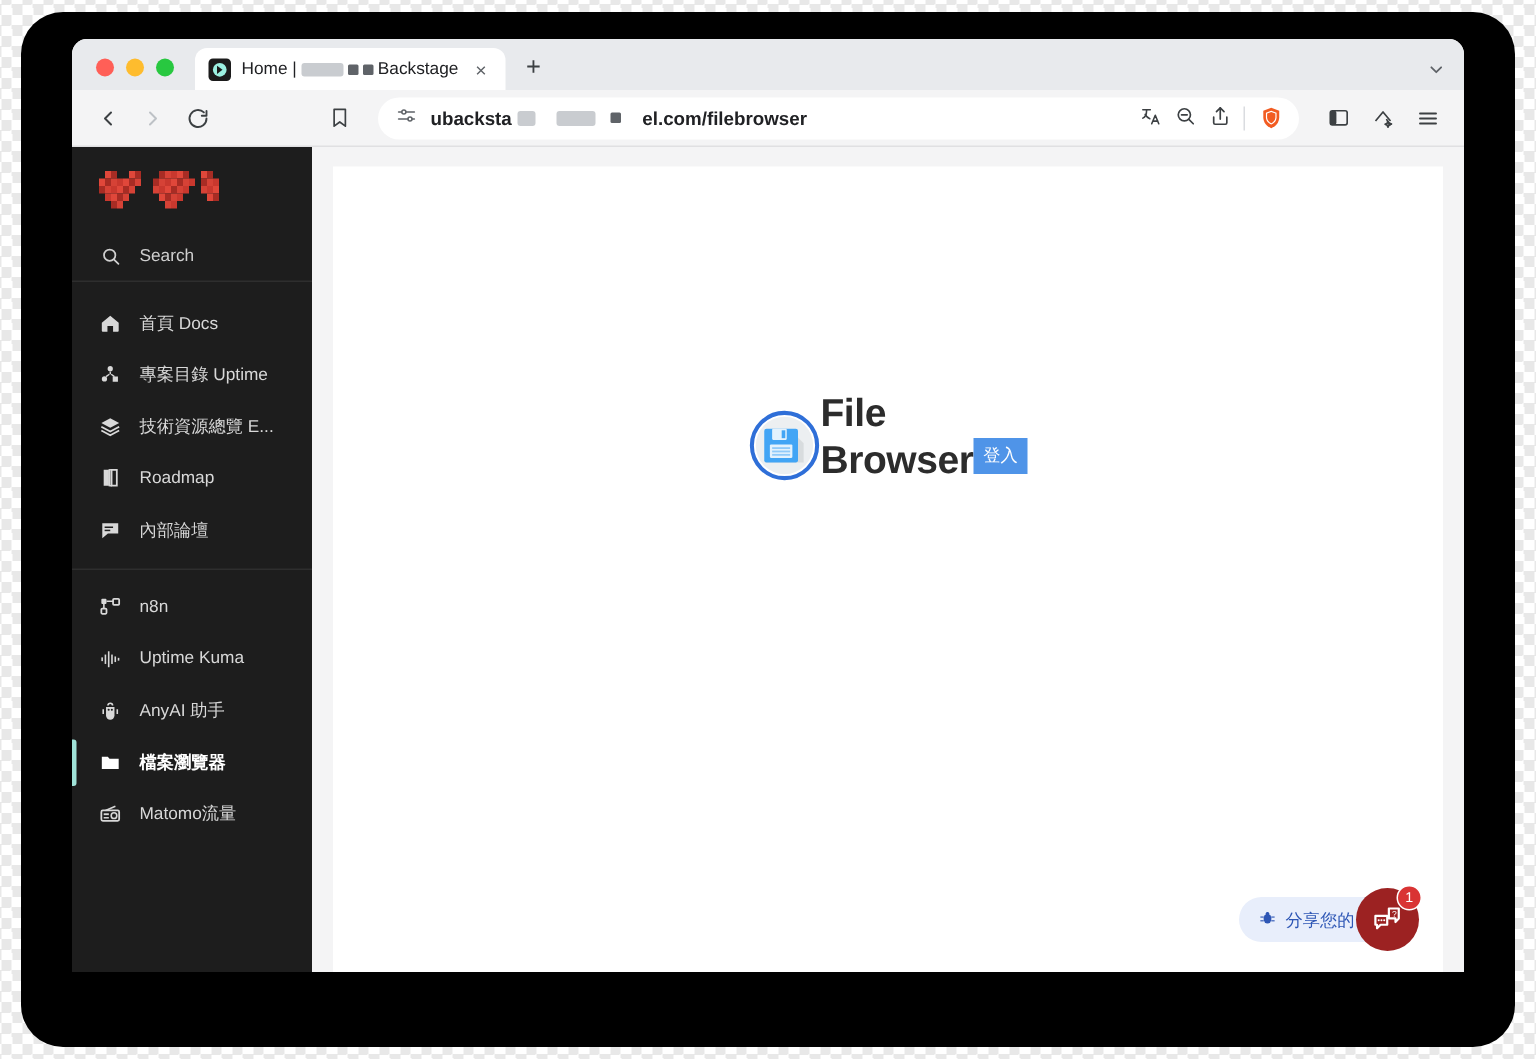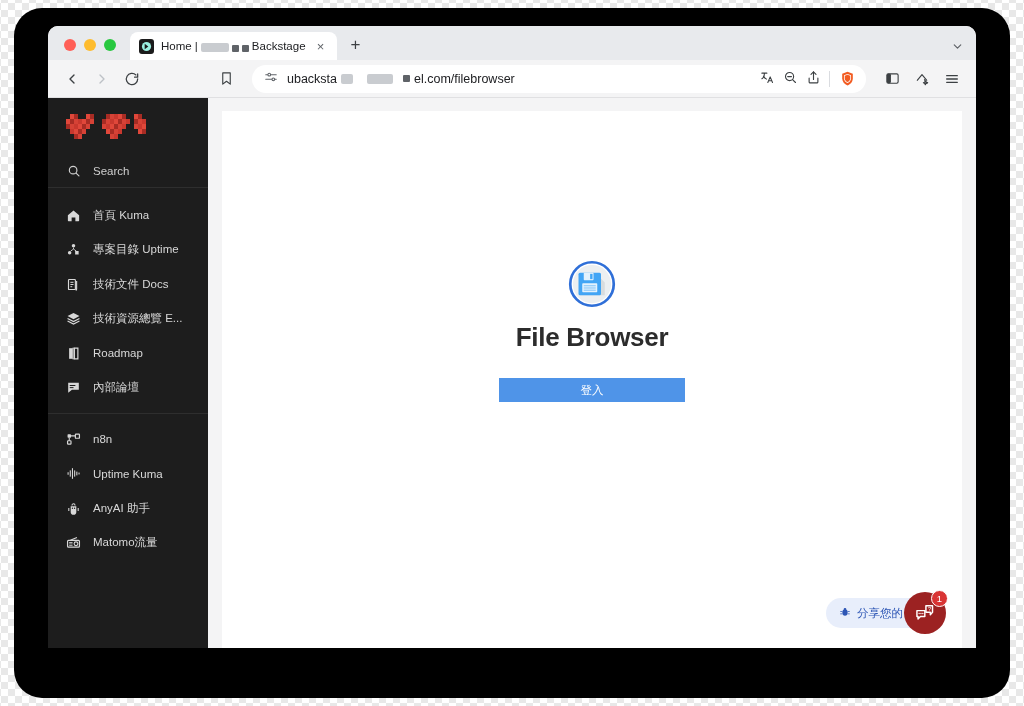--- a/index.html
+++ b/index.html
@@ -72,7 +72,7 @@
     flex: 0 0 auto;
   }
   .favicon svg { display:block; }
-  .tab-title { display: flex; align-items: flex-end; gap: 3px; }
+  .tab-title { display: flex; align-items: center; gap: 3px; }
   .redact-blur {
     display:inline-block;
     background: #c9ccd0;

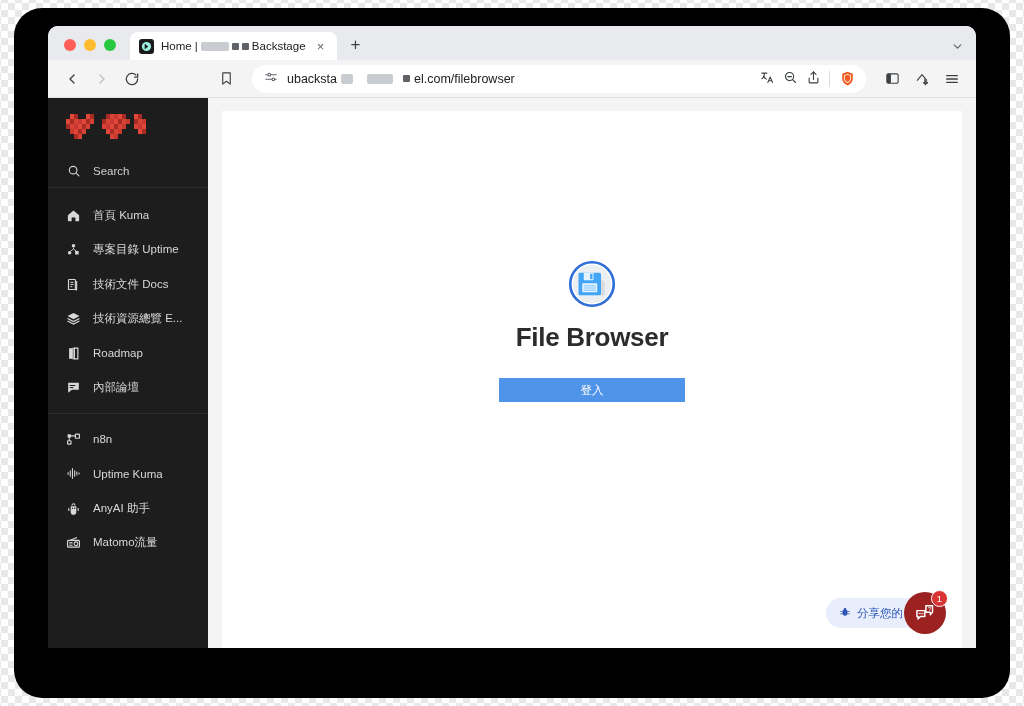--- a/index.html
+++ b/index.html
@@ -137,7 +137,7 @@
     color: #202124;
     overflow: hidden;
   }
-  .url { display: flex; align-items: center; gap: 4px; white-space: nowrap; }
+  .url { display: flex; align-items: center; gap: 4px; white-space: nowrap; font-weight: bold; }
   .omnibox-right {
     margin-left: auto;
     display: flex; align-items: center; gap: 8px;

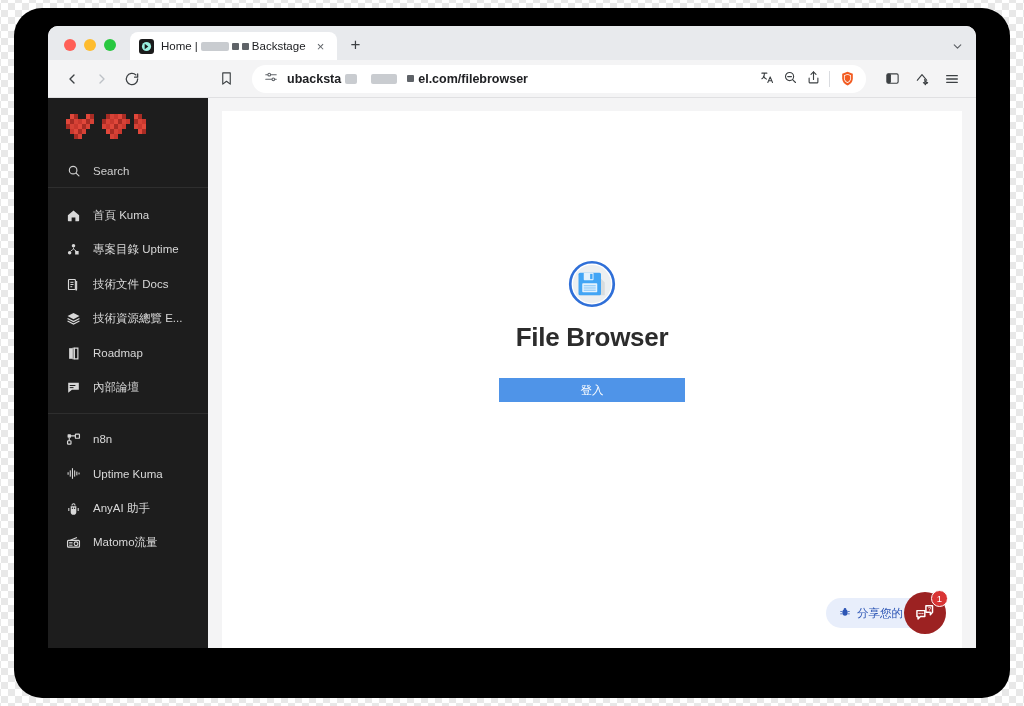--- a/index.html
+++ b/index.html
@@ -382,7 +382,7 @@
         <span class="redact-blur" style="width:12px;height:10px"></span>
         <span class="redact-blur" style="width:26px;height:10px;margin-left:10px"></span>
         <span class="redact-sq" style="margin-left:6px"></span>
-        <span style="">el.com/filebrowser</span>
+        <span style="margin-left:10px">el.com/filebrowser</span>
       </span>
       <span class="omnibox-right">
         <span>

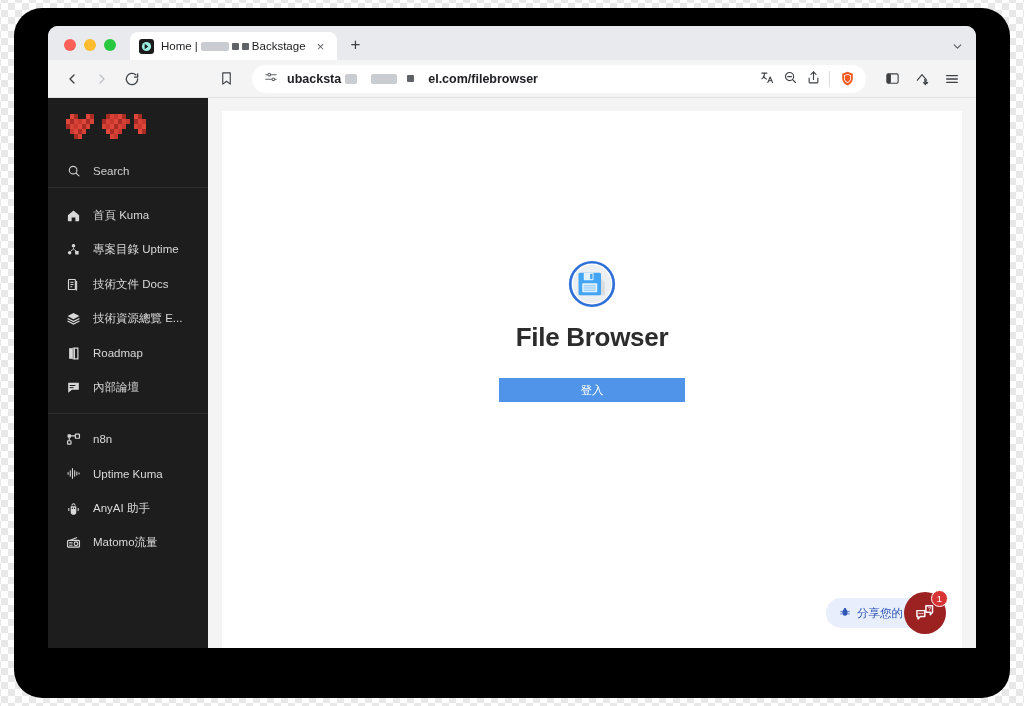--- a/index.html
+++ b/index.html
@@ -577,7 +577,7 @@
                 <path d="M3 11.5 12 4l9 7.5V20a1 1 0 0 1-1 1h-5v-6H9v6H4a1 1 0 0 1-1-1z"></path>
               </svg>
             </span>
-            <span>首頁 Kuma</span>
+            <span>首頁 Docs</span>
           </div>
           <div class="navitem">
             <span class="ico">

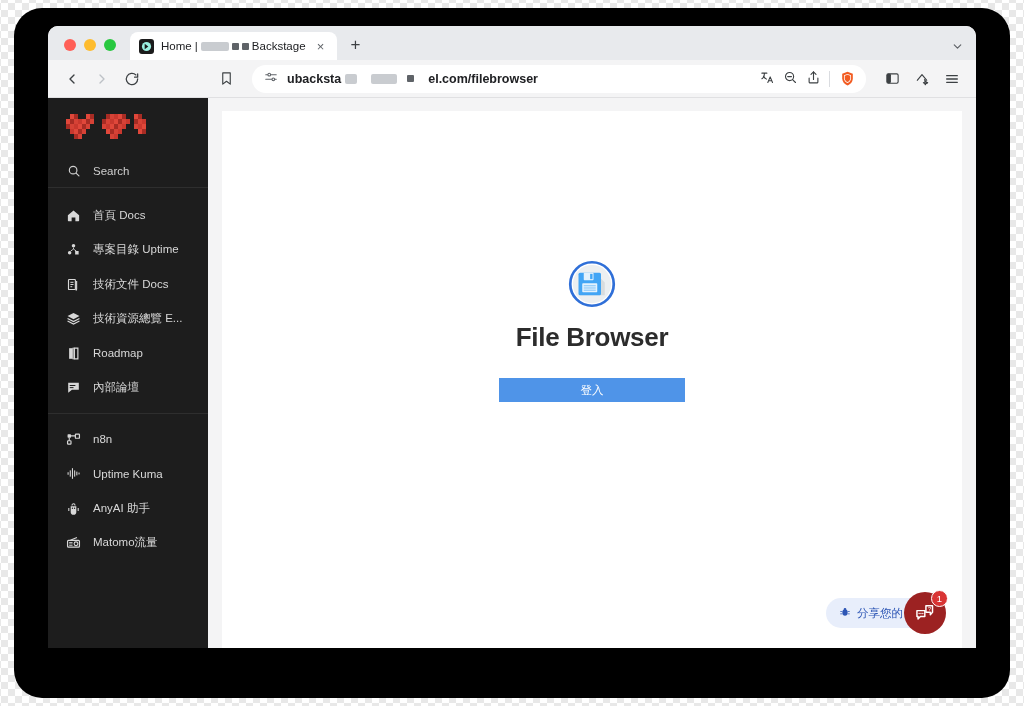--- a/index.html
+++ b/index.html
@@ -593,18 +593,6 @@
           <div class="navitem">
             <span class="ico">
               <svg width="15" height="15" viewBox="0 0 24 24" fill="currentColor">
-                <rect x="4" y="4" width="11" height="16" rx="1" fill="none" stroke="currentColor" stroke-width="1.8"></rect>
-                <path d="M17 6.5v13a1.5 1.5 0 0 1-1.5 1.5" fill="none" stroke="currentColor" stroke-width="1.8"></path>
-                <line x1="7" y1="8.5" x2="12" y2="8.5" stroke="currentColor" stroke-width="1.6"></line>
-                <line x1="7" y1="12" x2="12" y2="12" stroke="currentColor" stroke-width="1.6"></line>
-                <line x1="7" y1="15.5" x2="10" y2="15.5" stroke="currentColor" stroke-width="1.6"></line>
-              </svg>
-            </span>
-            <span>技術文件 Docs</span>
-          </div>
-          <div class="navitem">
-            <span class="ico">
-              <svg width="15" height="15" viewBox="0 0 24 24" fill="currentColor">
                 <path d="M12 3 2.5 8 12 13l9.5-5z"></path>
                 <path d="M2.5 12 12 17l9.5-5" fill="none" stroke="currentColor" stroke-width="1.9"></path>
                 <path d="M2.5 16 12 21l9.5-5" fill="none" stroke="currentColor" stroke-width="1.9"></path>

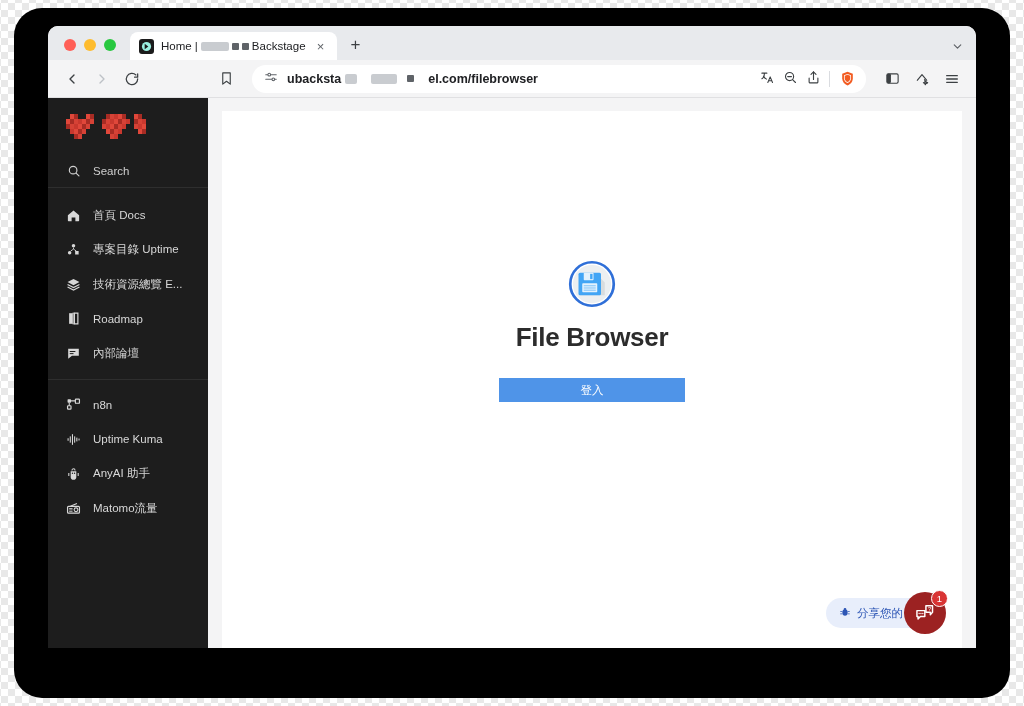--- a/index.html
+++ b/index.html
@@ -230,7 +230,7 @@
   .fb-card {
     width: 186px;
     margin-top: 149px;
-    display: flex; flex-direction: column; align-items: center;
+    display: flex; flex-direction: row; align-items: center;
   }
   .fb-logo { width: 48px; height: 48px; margin-bottom: 14px; }
   .fb-title {

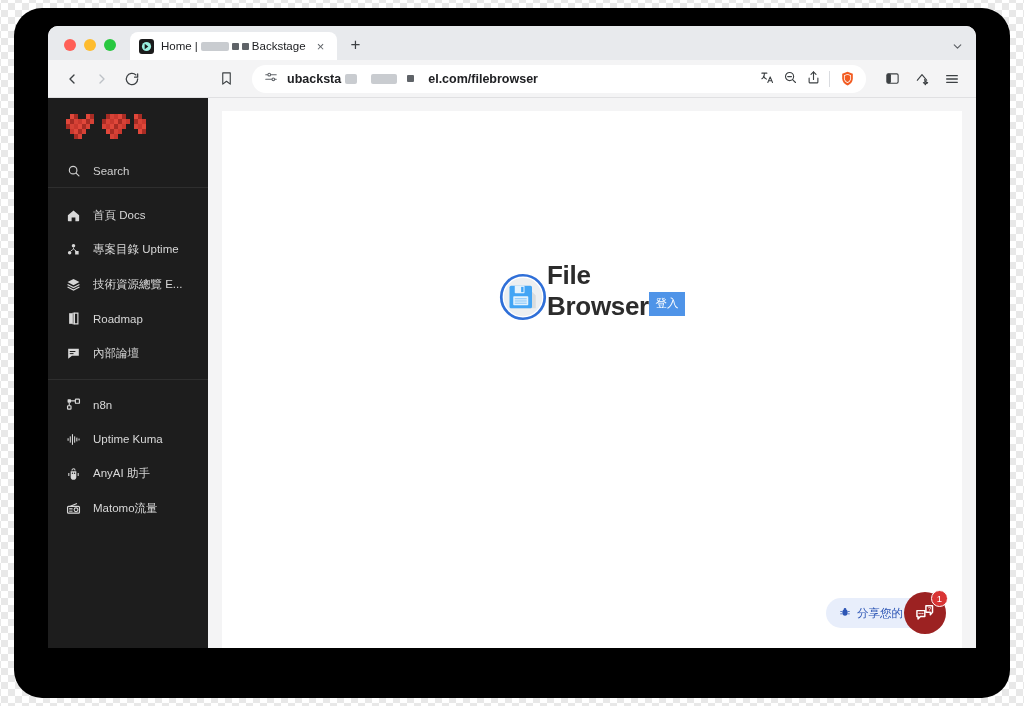--- a/index.html
+++ b/index.html
@@ -658,6 +658,14 @@
             </span>
             <span>AnyAI 助手</span>
           </div>
+          <div class="navitem active">
+            <span class="ico">
+              <svg width="15" height="15" viewBox="0 0 24 24" fill="currentColor">
+                <path d="M3 5.5h6.4l1.8 2.2H21v11H3z"></path>
+              </svg>
+            </span>
+            <span>檔案瀏覽器</span>
+          </div>
           <div class="navitem">
             <span class="ico">
               <svg width="15" height="15" viewBox="0 0 24 24" fill="currentColor">

